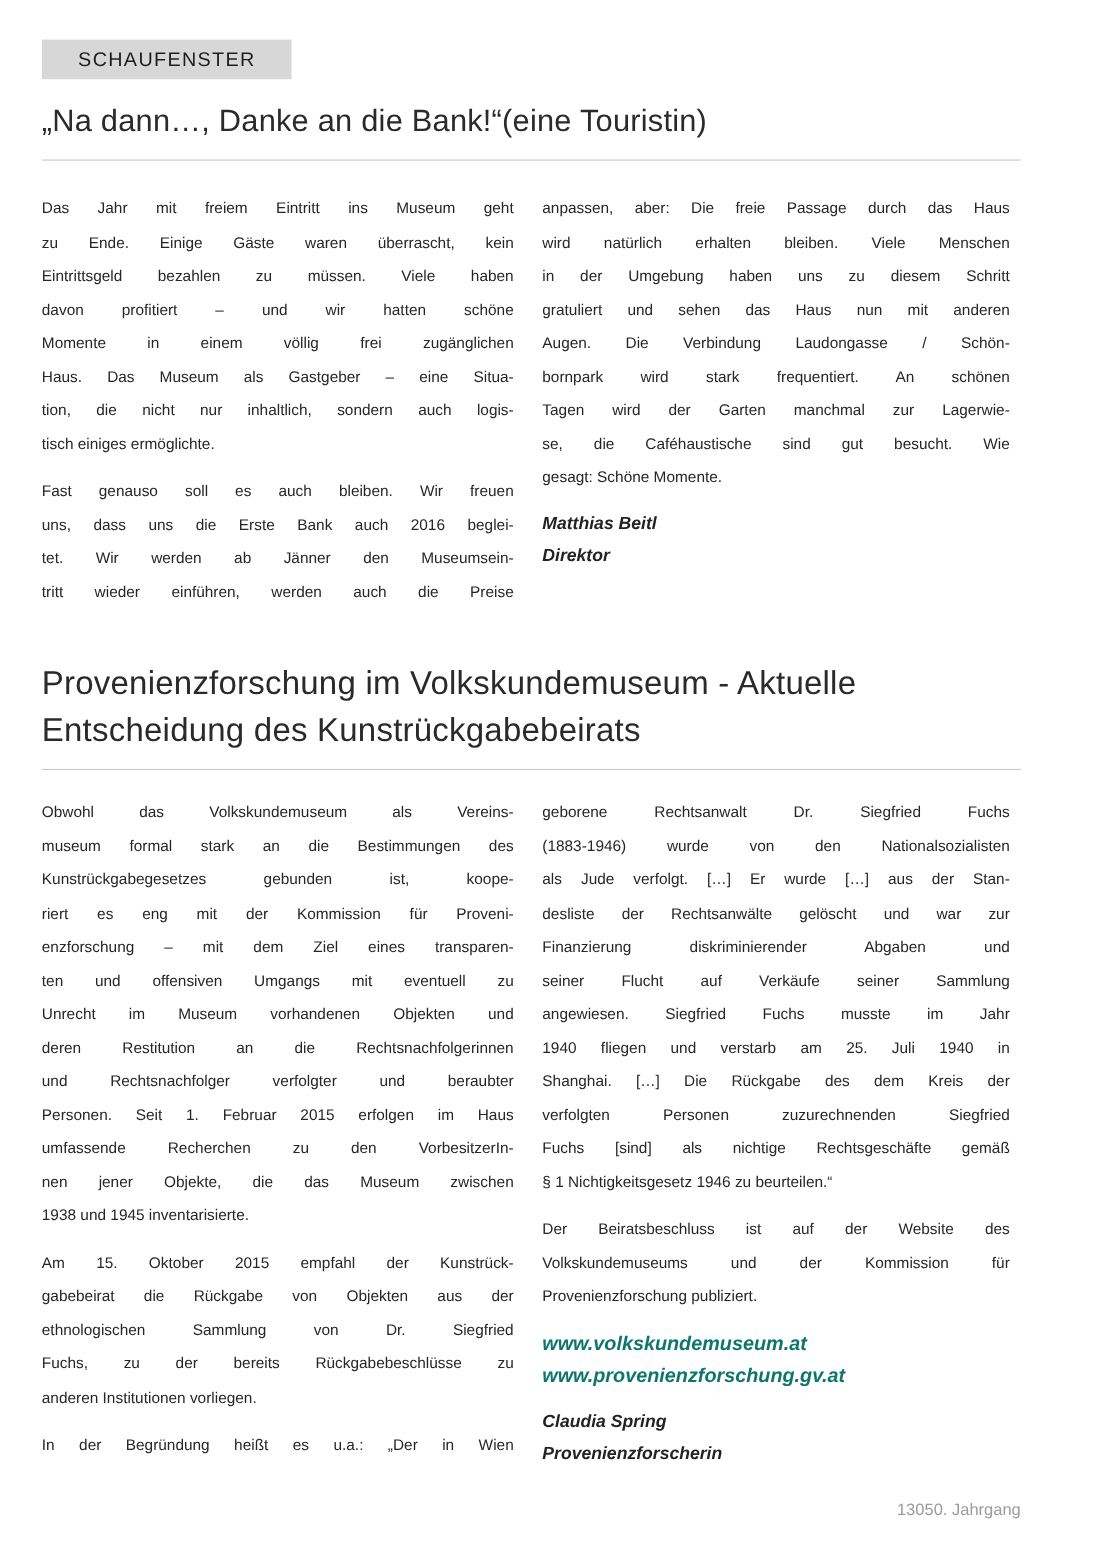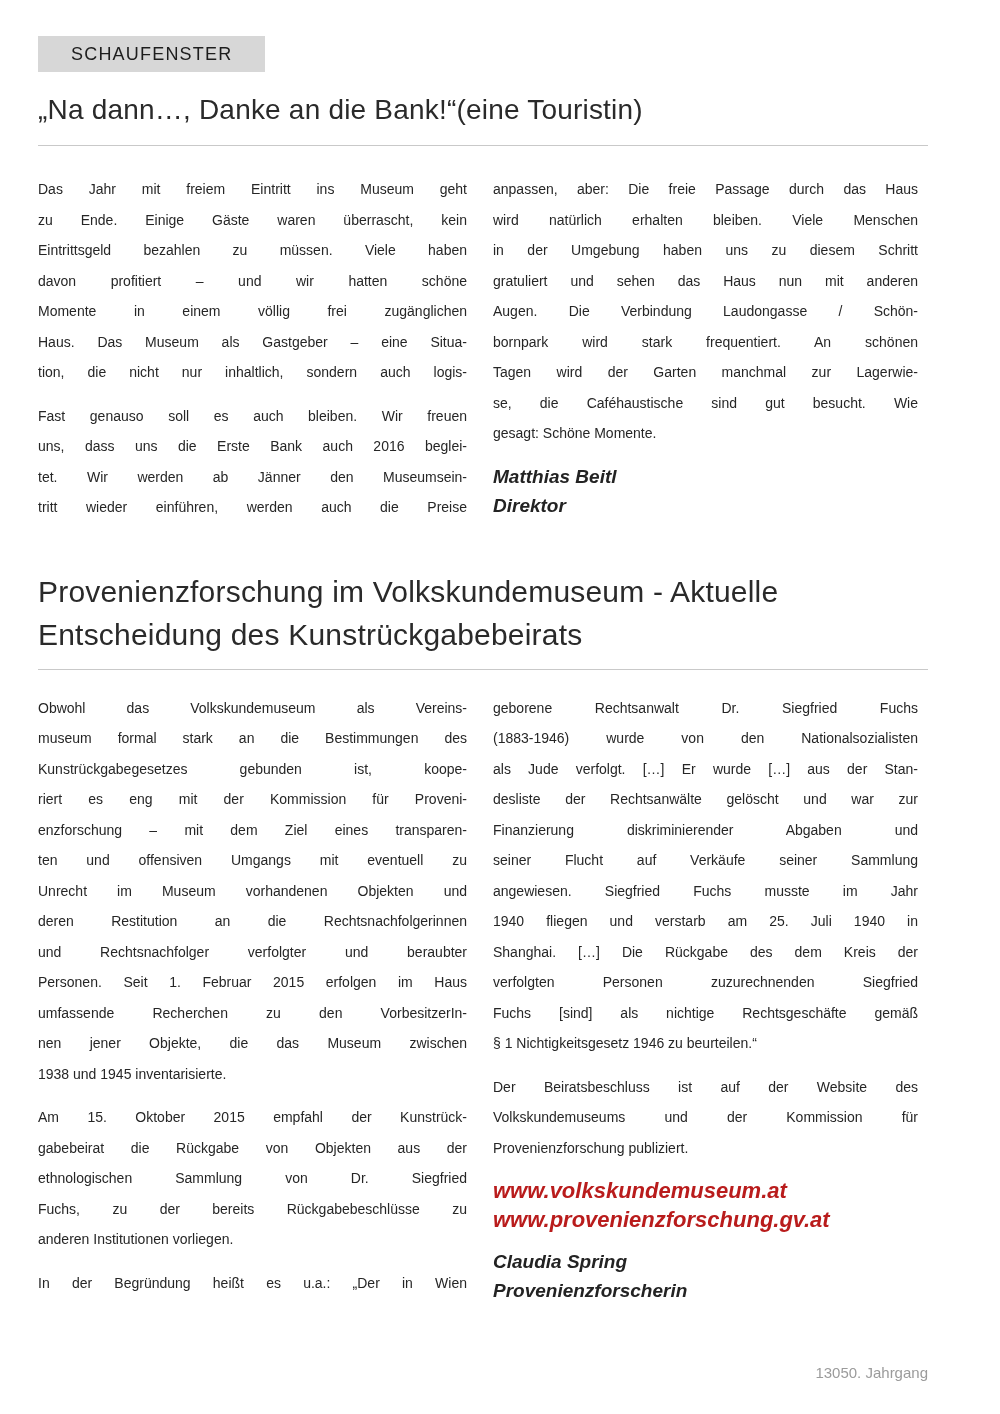--- a/index.html
+++ b/index.html
@@ -111,6 +111,7 @@
             <div class="line">Momente in einem völlig frei zugänglichen</div>
             <div class="line">Haus. Das Museum als Gastgeber – eine Situa-</div>
             <div class="line">tion, die nicht nur inhaltlich, sondern auch logis-</div>
+            <div class="line lastline">tisch einiges ermöglichte.</div>
           </div>
           <div class="para">
             <div class="line">Fast genauso soll es auch bleiben. Wir freuen</div>

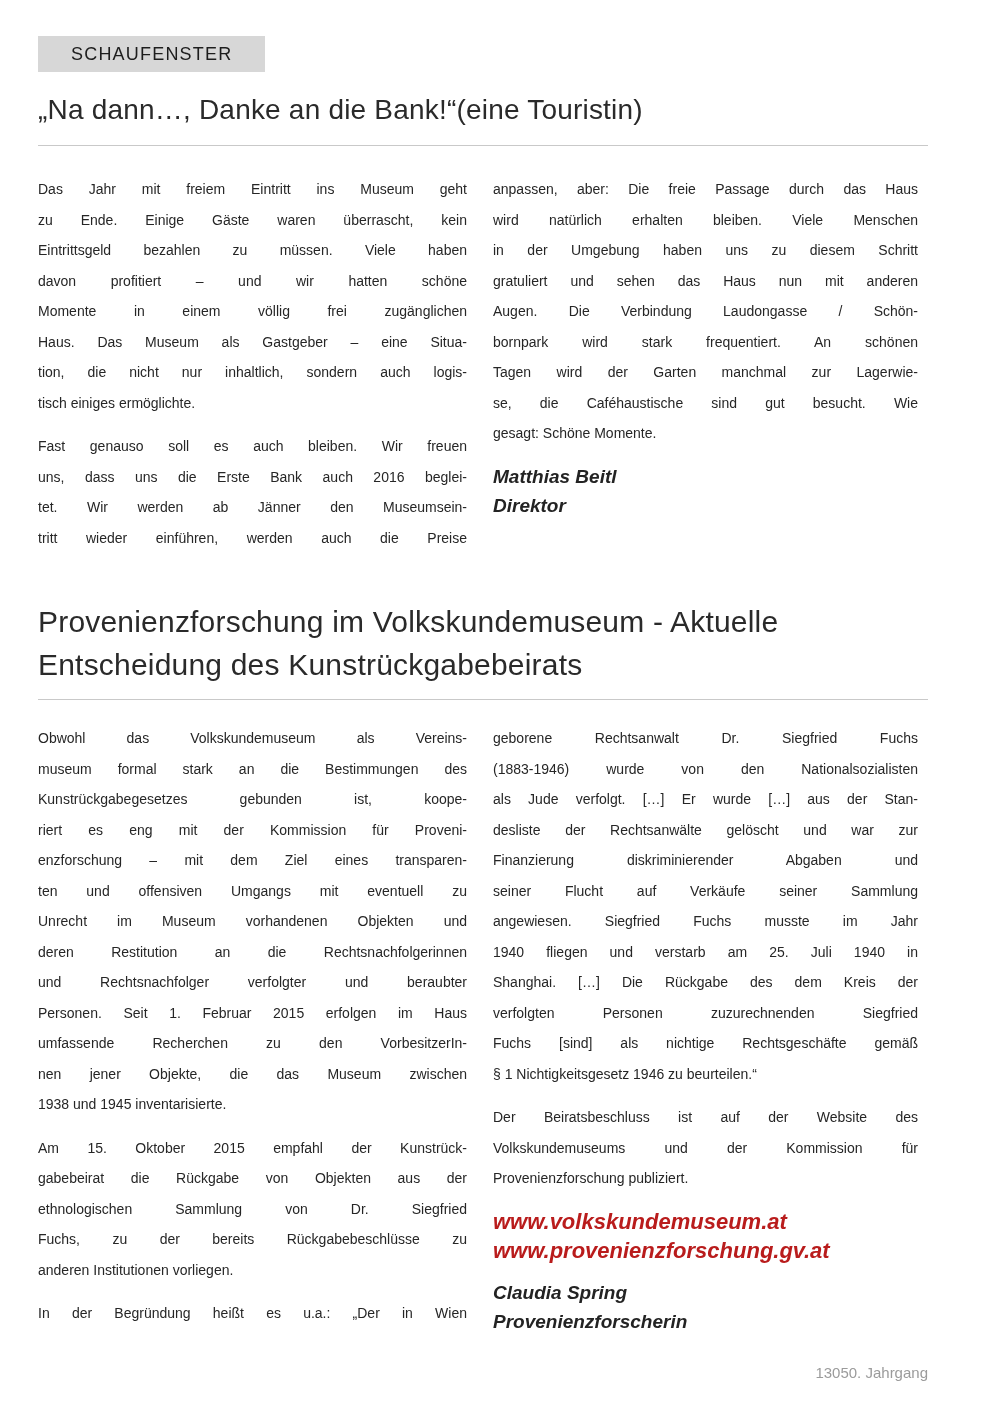--- a/index.html
+++ b/index.html
@@ -72,7 +72,7 @@
   }
   .signature { margin: 0; }
   .sig-line {
-    font-size: 19px;
+    font-size: 16px;
     line-height: 29px;
     font-weight: bold;
     font-style: italic;

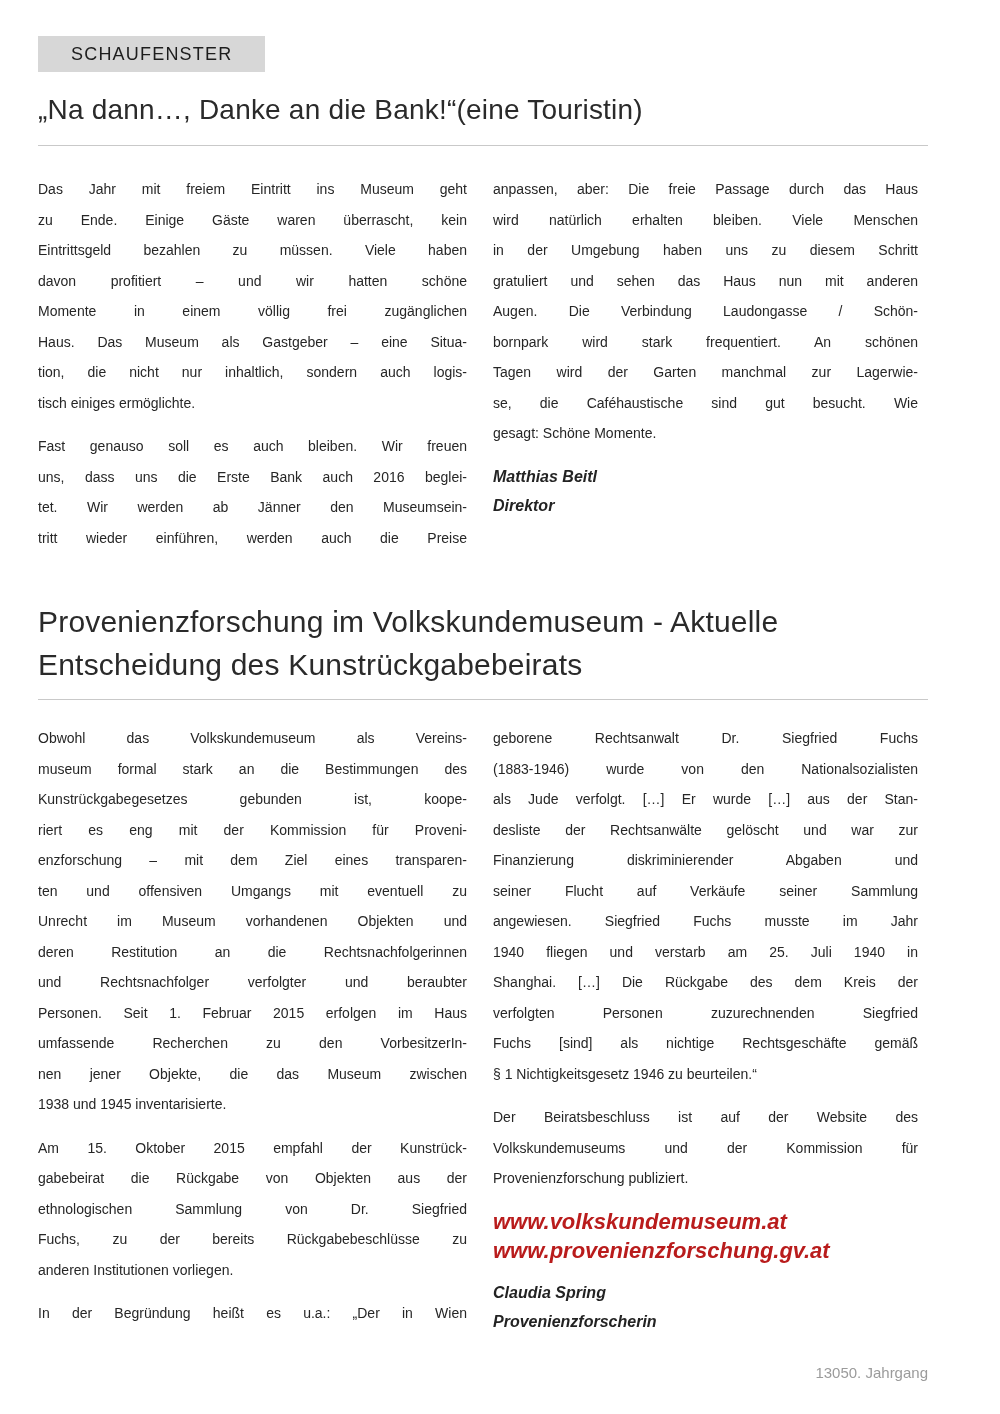--- a/index.html
+++ b/index.html
@@ -64,11 +64,11 @@
   .line.lastline { text-align-last: left; }
   .links { margin: 0 0 13px 0; }
   .link-line {
-    font-size: 22px;
+    font-size: 18px;
     line-height: 29px;
     font-weight: bold;
     font-style: italic;
-    color: #b91c1c;
+    color: #0f766e;
   }
   .signature { margin: 0; }
   .sig-line {

